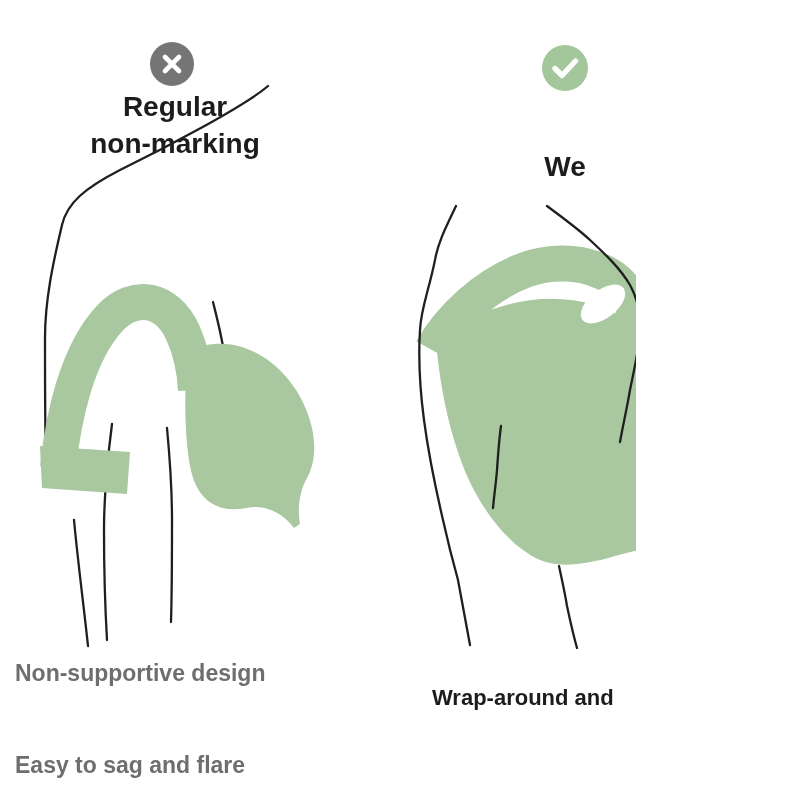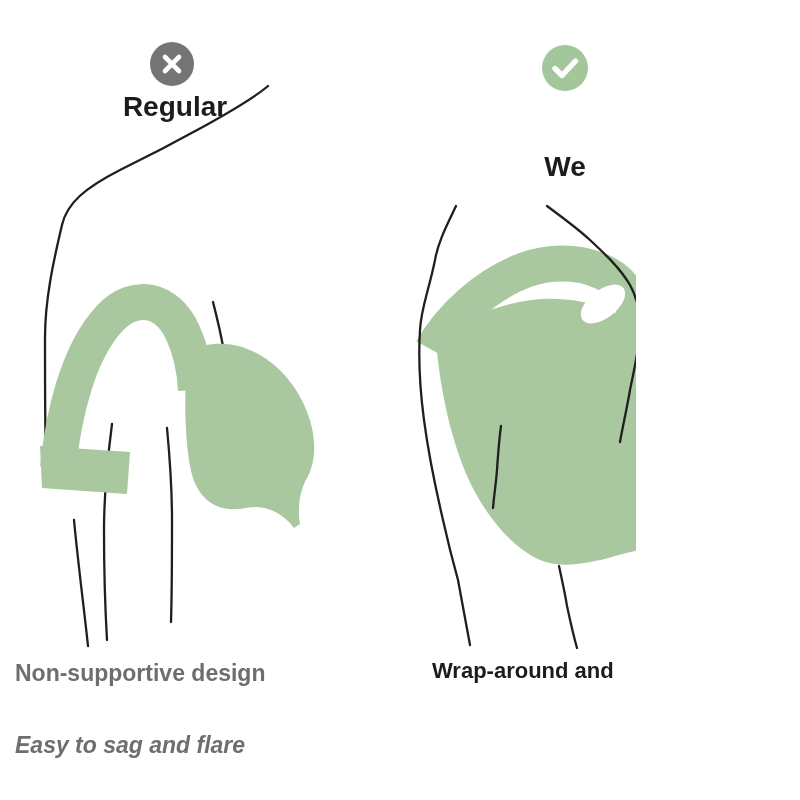--- a/index.html
+++ b/index.html
@@ -38,6 +38,7 @@
 
     <h2 class="abs title title-left">
       <span class="tline">Regular</span>
+      <span class="tline">non-marking</span>
     </h2>
 
     <svg class="abs" style="left:15px;top:78px;" width="360" height="575" viewBox="0 0 360 575">

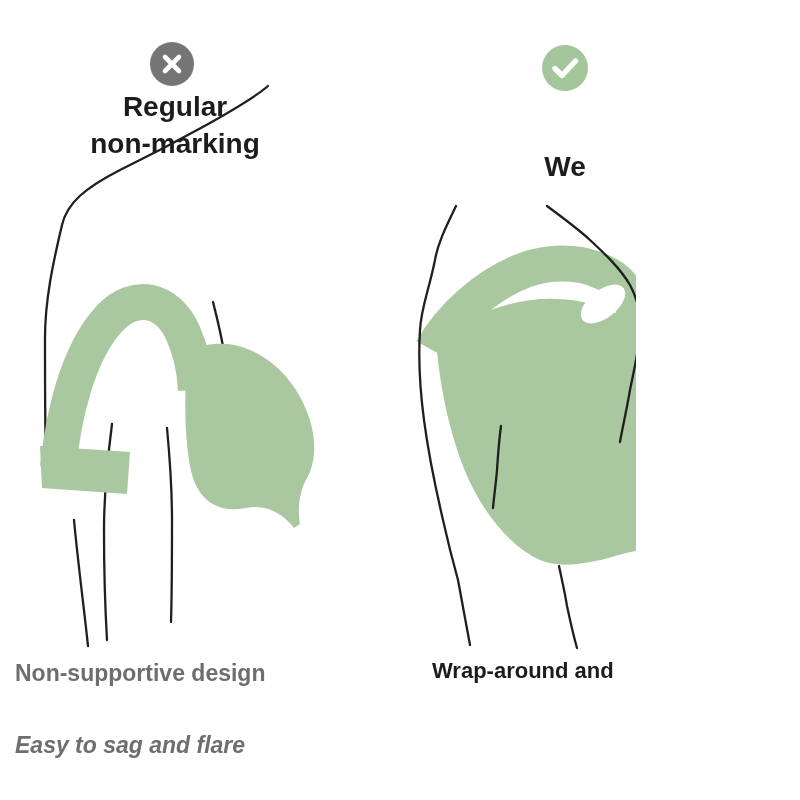--- a/index.html
+++ b/index.html
@@ -19,7 +19,7 @@
   .caption-strong{color:#1c1c1c;font-weight:700;font-size:22px;line-height:29px;}
   .cap-l1{left:15px;top:660px;width:330px;}
   .cap-l2{left:15px;top:732px;width:330px;font-style:italic;}
-  .cap-r{left:432px;top:656px;width:330px;}
+  .cap-r{left:432px;top:683px;width:330px;}
   svg{display:block;}
 </style>
 </head>

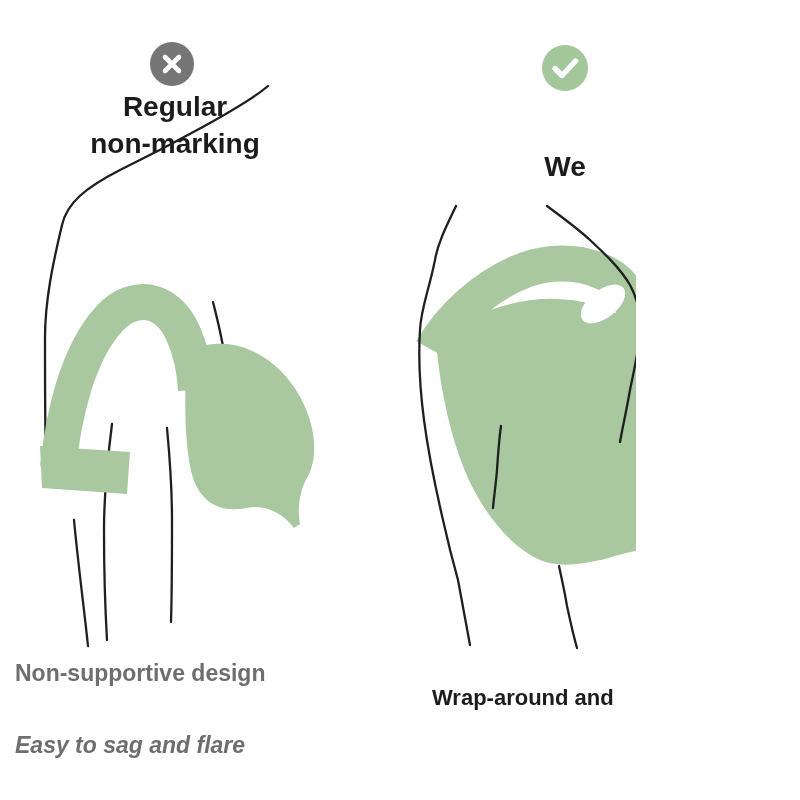--- a/index.html
+++ b/index.html
@@ -18,7 +18,7 @@
   .caption-muted{color:#6e6e6e;font-weight:600;font-size:23px;}
   .caption-strong{color:#1c1c1c;font-weight:700;font-size:22px;line-height:29px;}
   .cap-l1{left:15px;top:660px;width:330px;}
-  .cap-l2{left:15px;top:732px;width:330px;font-style:italic;}
+  .cap-l2{left:15px;top:752px;width:330px;}
   .cap-r{left:432px;top:683px;width:330px;}
   svg{display:block;}
 </style>

